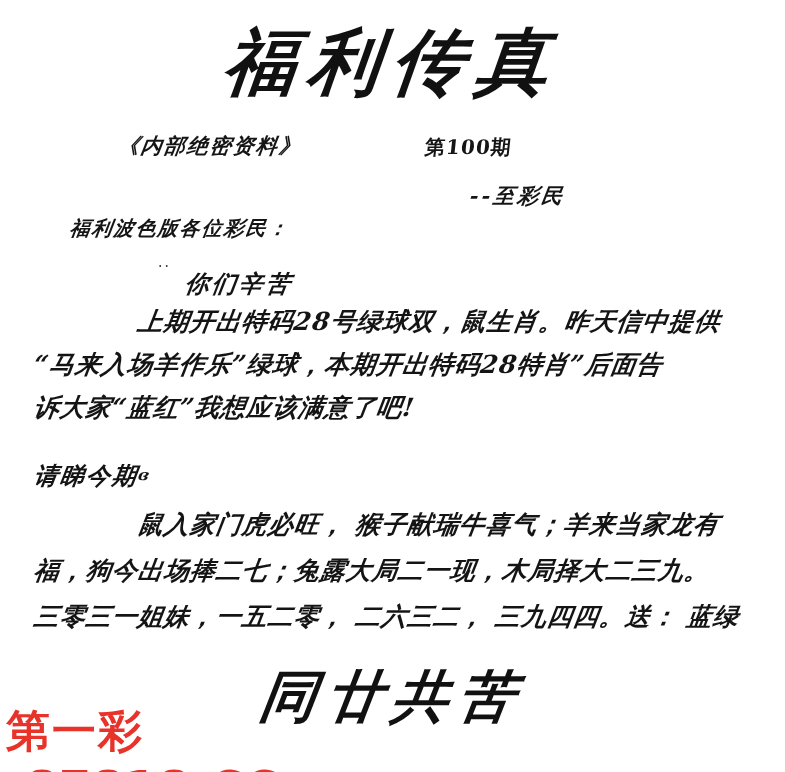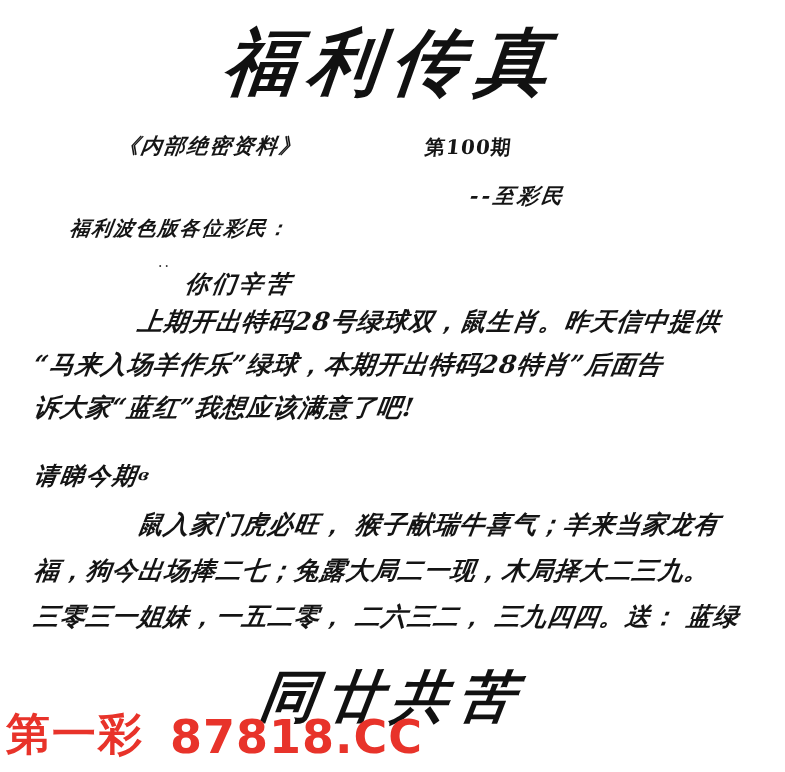--- a/index.html
+++ b/index.html
@@ -191,7 +191,8 @@
     width: 719px;
     height: 62px;
     display: flex;
-    align-items: flex-end;
+    align-items: flex-start;
+    flex-direction: column;
   }
   .wm-brand {
     font-family: "DejaVu Sans", sans-serif;

